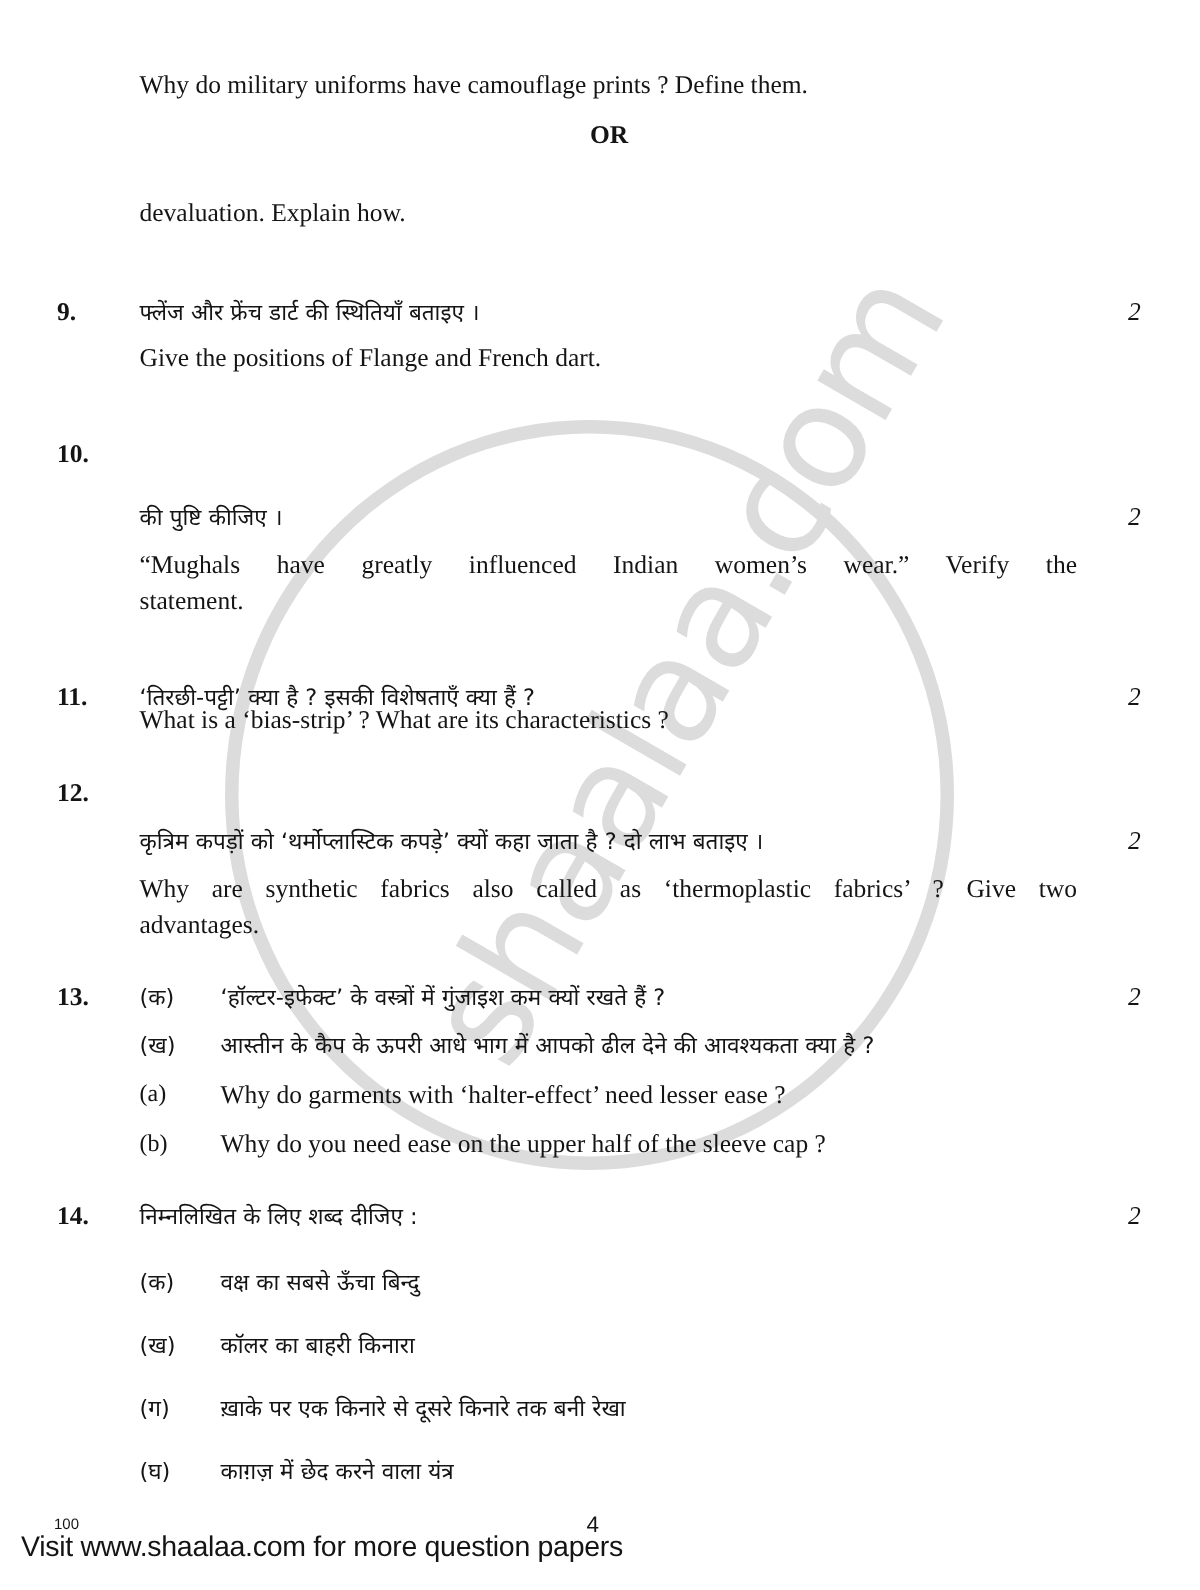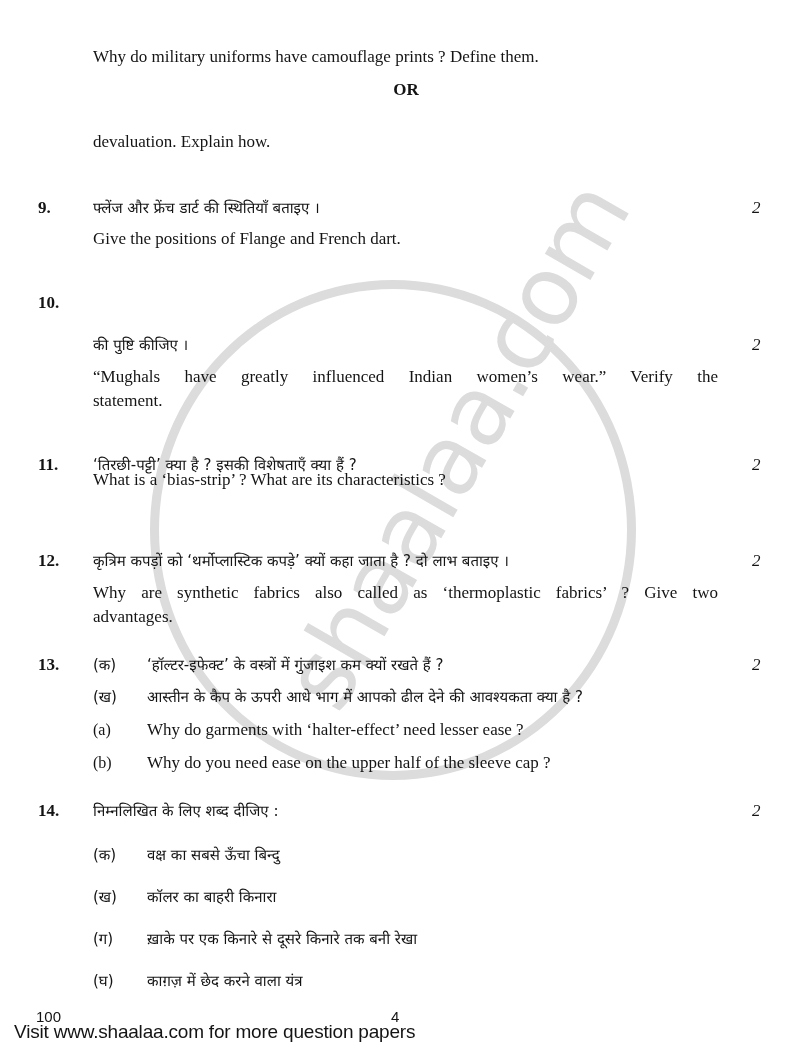--- a/index.html
+++ b/index.html
@@ -155,7 +155,7 @@
     <div class="marks" style="top:454px;">2</div>
     <div class="line" style="left:93px; top:469px;">What is a ‘bias-strip’ ? What are its characteristics ?</div>
 
-    <div class="qnum" style="top:550px;">12.</div>
+    <div class="qnum" style="top:518px;">12.</div>
     <div class="line hi" style="left:93px; top:550px;">कृत्रिम कपड़ों को ‘थर्मोप्लास्टिक कपड़े’ क्यों कहा जाता है ? दो लाभ बताइए ।</div>
     <div class="marks" style="top:550px;">2</div>
     <div class="line justify" style="left:93px; top:582px; width:625px;">Why are synthetic fabrics also called as ‘thermoplastic fabrics’ ? Give two</div>

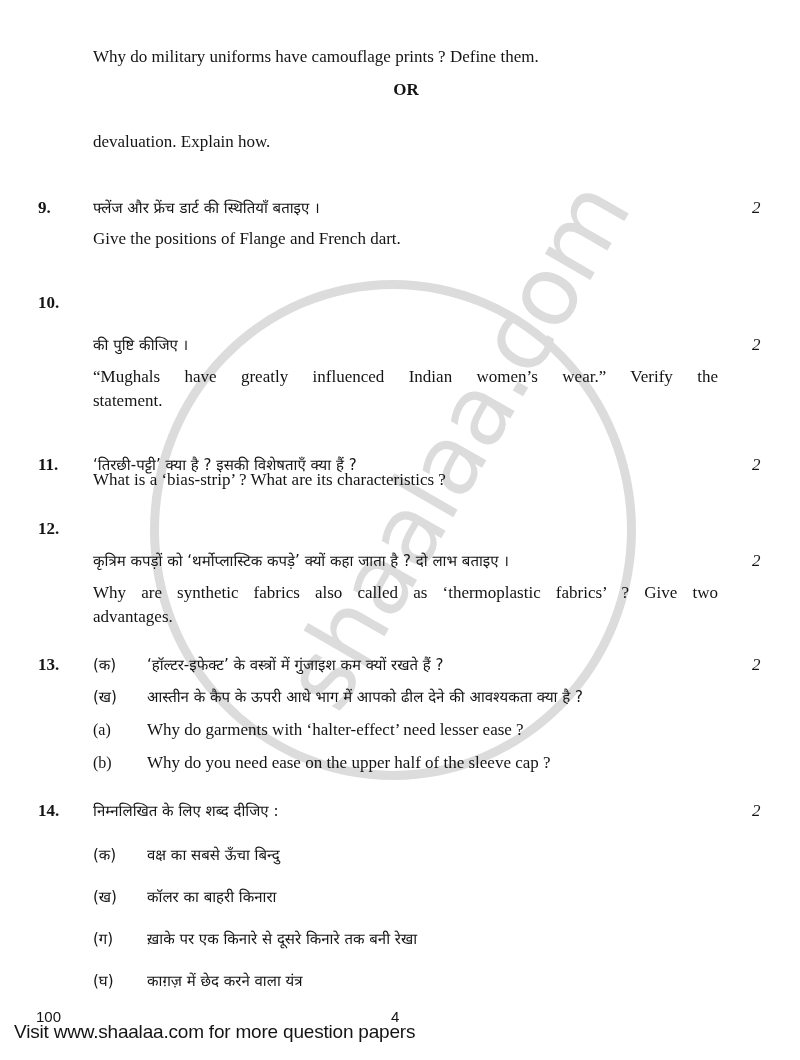--- a/index.html
+++ b/index.html
@@ -104,7 +104,7 @@
       left: 36px;
       top: 1009px;
       font-family: "Liberation Sans", "DejaVu Sans", sans-serif;
-      font-size: 15px;
+      font-size: 10px;
       line-height: 16px;
     }
     .footer-page {

